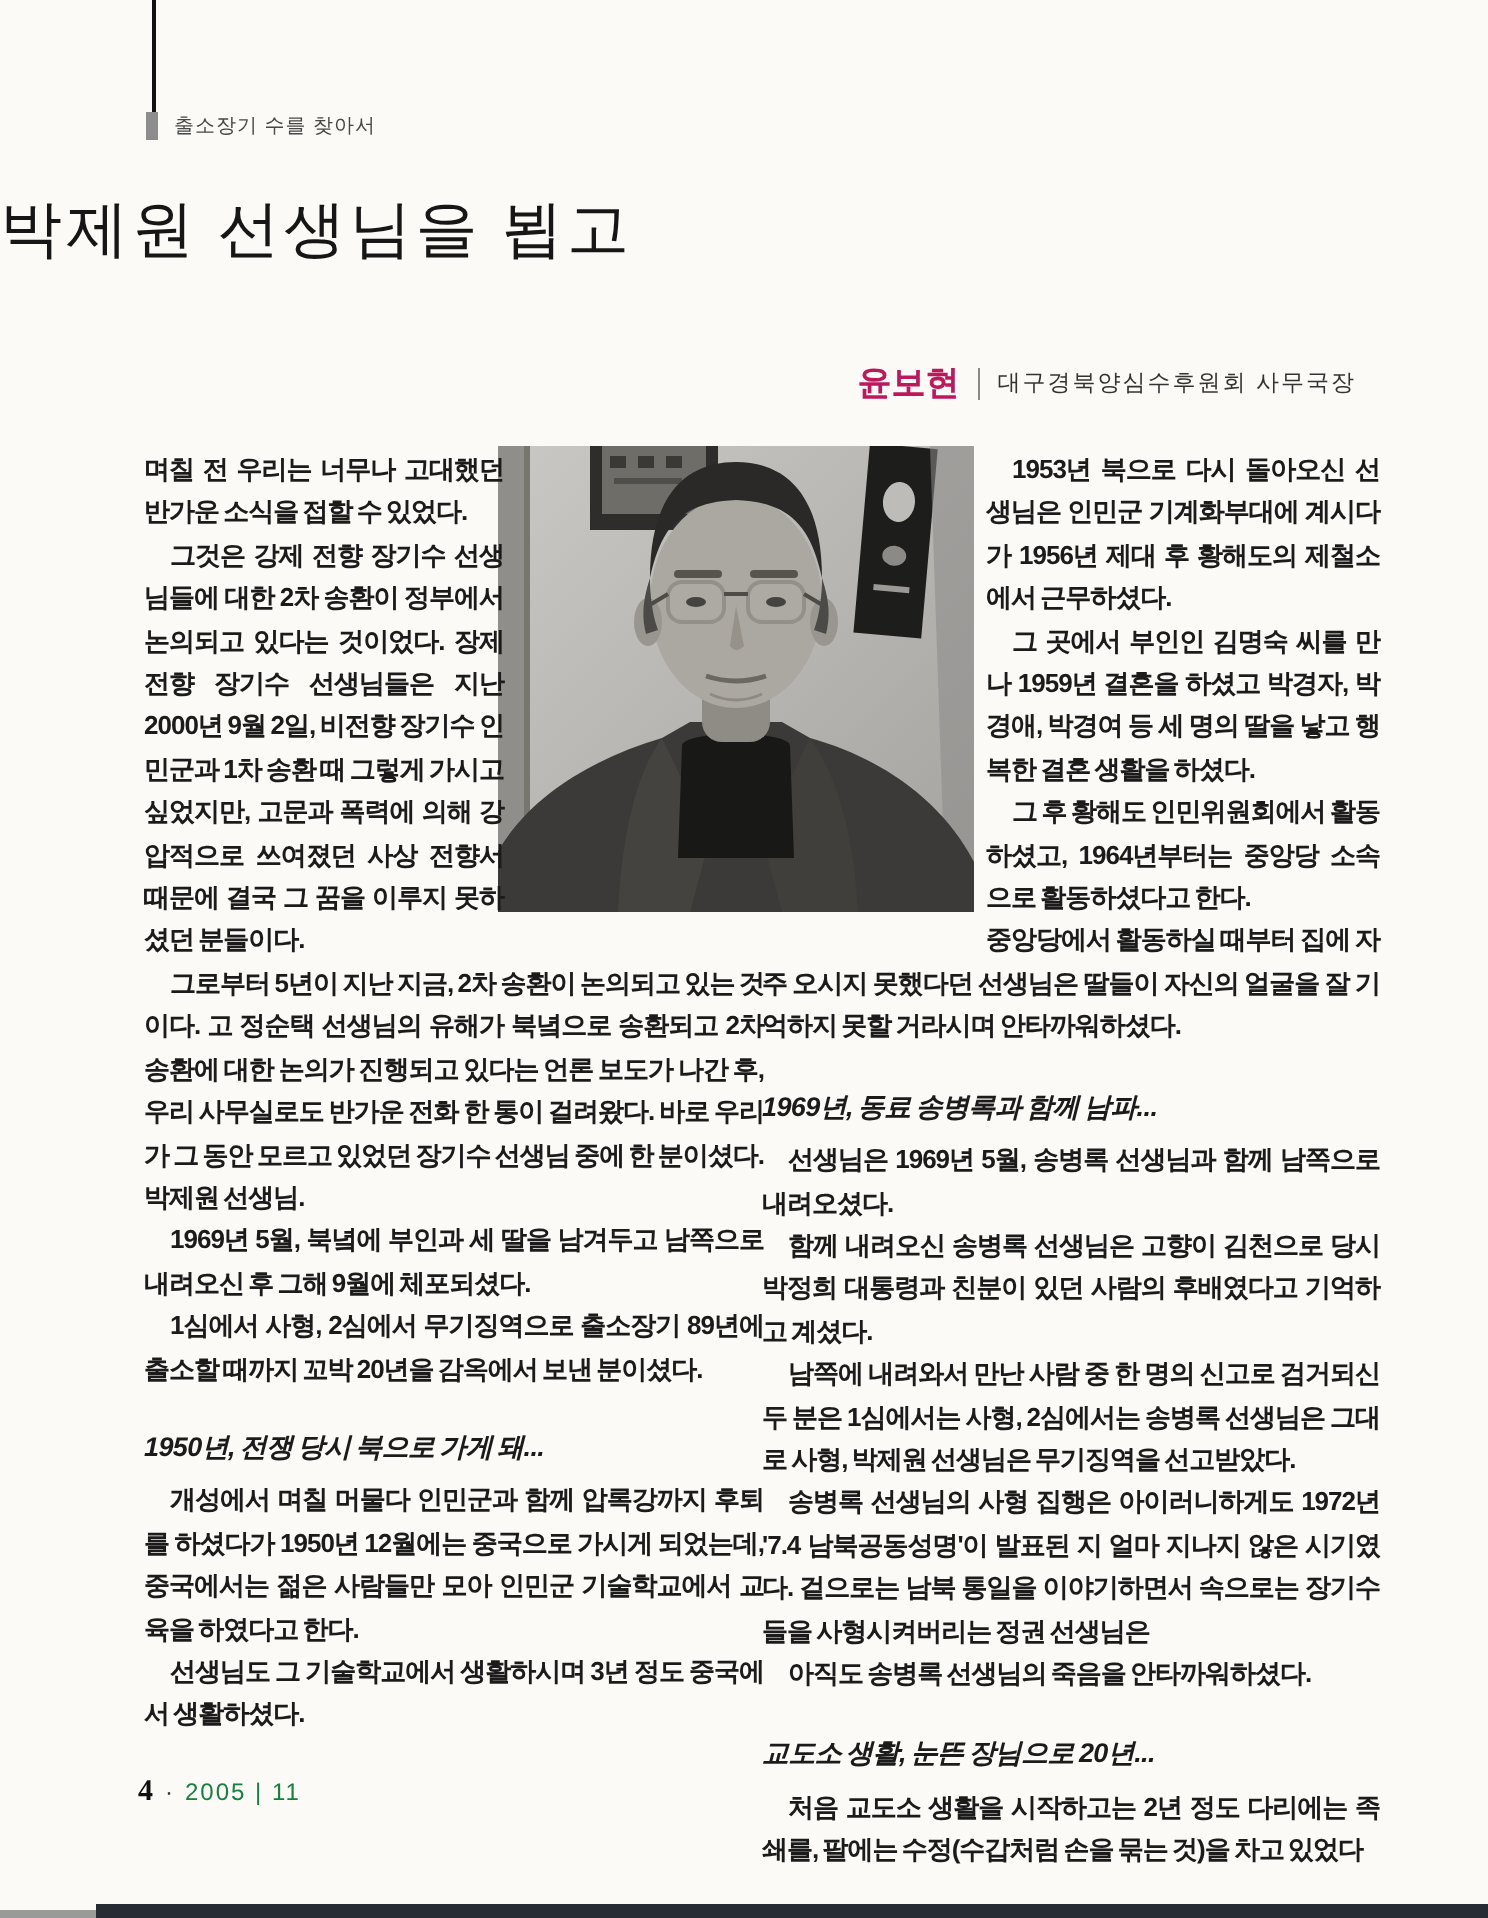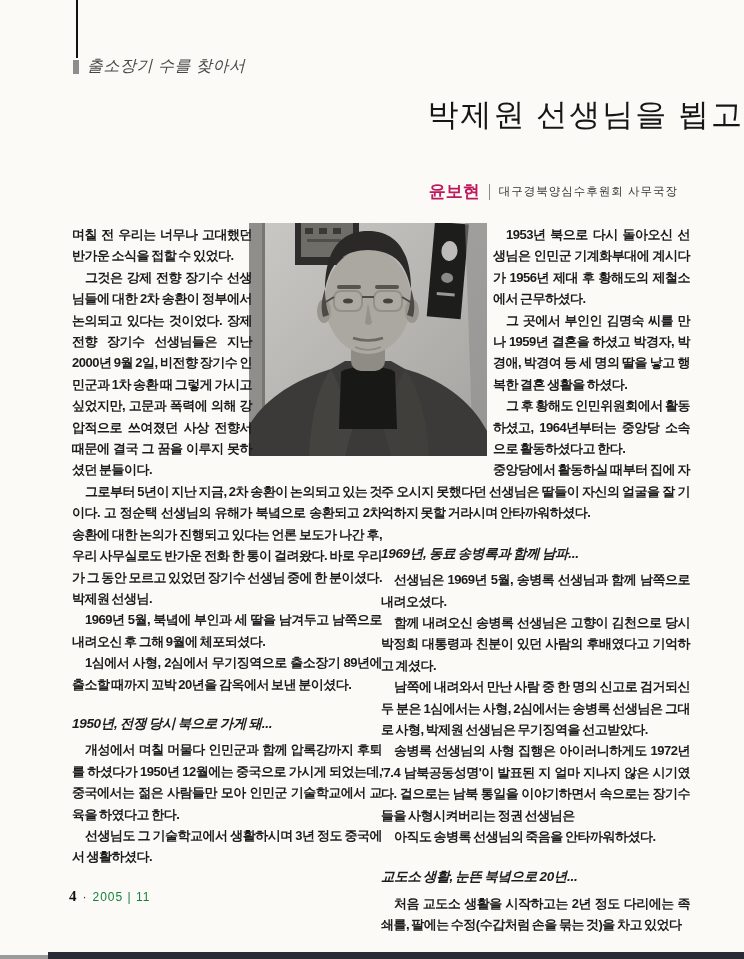--- a/index.html
+++ b/index.html
@@ -16,7 +16,7 @@
   .top-rule{position:absolute; left:76px; top:0; width:2px; height:58px; background:var(--rule);}
   .kicker-row{position:absolute; left:73px; top:56px; display:flex; align-items:center; gap:8px;}
   .kicker-bullet{width:6px; height:14px; background:var(--bullet); display:inline-block;}
-  .kicker-text{font-size:16px; color:var(--kicker-text); letter-spacing:.5px;font-style:italic;}
+  .kicker-text{font-size:10px; color:var(--kicker-text); letter-spacing:.5px;}
   .page-title{
     position:absolute; top:94px; left:0; width:100%; text-align:right;
     font-family:"Liberation Serif", serif; font-weight:500; font-size:31px;

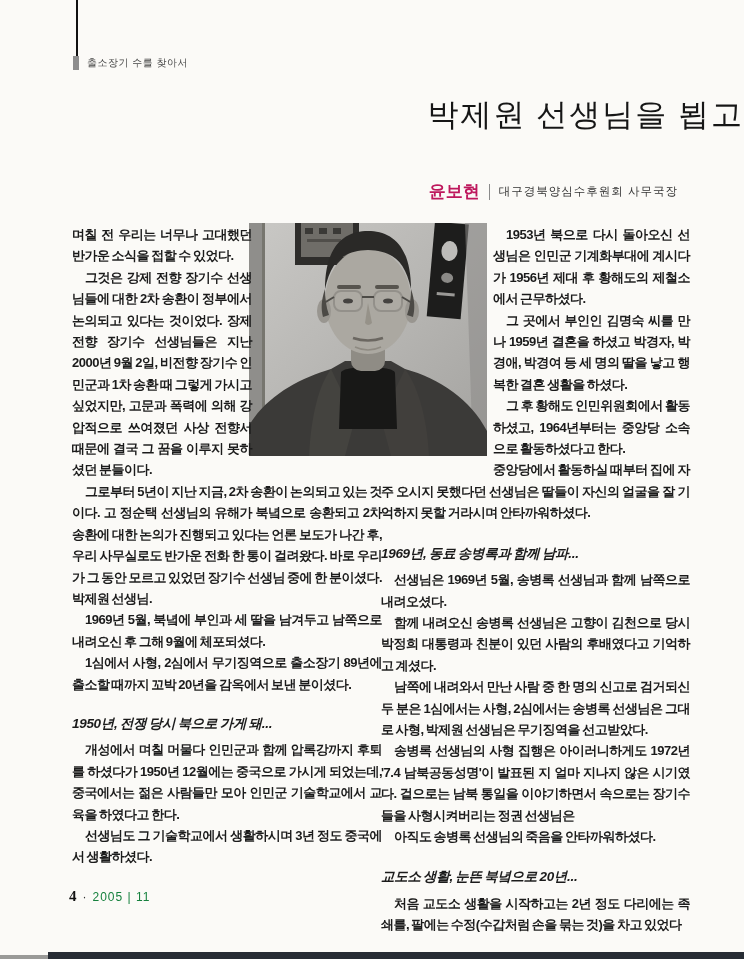--- a/index.html
+++ b/index.html
@@ -18,7 +18,7 @@
   .kicker-bullet{width:6px; height:14px; background:var(--bullet); display:inline-block;}
   .kicker-text{font-size:10px; color:var(--kicker-text); letter-spacing:.5px;}
   .page-title{
-    position:absolute; top:94px; left:0; width:100%; text-align:right;
+    position:absolute; top:94px; left:0; width:100%; text-align:left;
     font-family:"Liberation Serif", serif; font-weight:500; font-size:31px;
     letter-spacing:2px; color:#161616;
   }

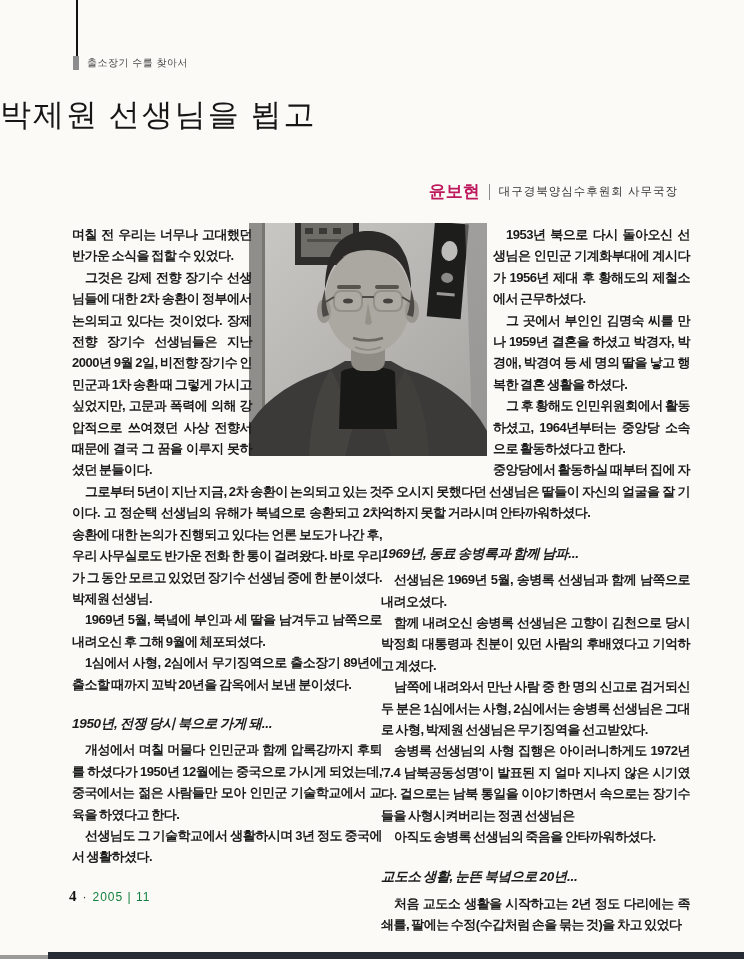--- a/index.html
+++ b/index.html
@@ -156,7 +156,7 @@
         <p class="para indent">남쪽에 내려와서 만난 사람 중 한 명의 신고로 검거되신 두 분은 1심에서는 사형, 2심에서는 송병록 선생님은 그대로 사형, 박제원 선생님은 무기징역을 선고받았다.</p>
         <p class="para indent">송병록 선생님의 사형 집행은 아이러니하게도 1972년 '7.4 남북공동성명'이 발표된 지 얼마 지나지 않은 시기였다. 겉으로는 남북 통일을 이야기하면서 속으로는 장기수들을 사형시켜버리는 정권 선생님은</p>
         <p class="para indent">아직도 송병록 선생님의 죽음을 안타까워하셨다.</p>
-        <h3 class="sec-h gap-lg">교도소 생활, 눈뜬 북녘으로 20년...</h3>
+        <h3 class="sec-h gap-lg">교도소 생활, 눈뜬 장님으로 20년...</h3>
         <p class="para indent">처음 교도소 생활을 시작하고는 2년 정도 다리에는 족쇄를, 팔에는 수정(수갑처럼 손을 묶는 것)을 차고 있었다</p>
       </div>
   </div>

